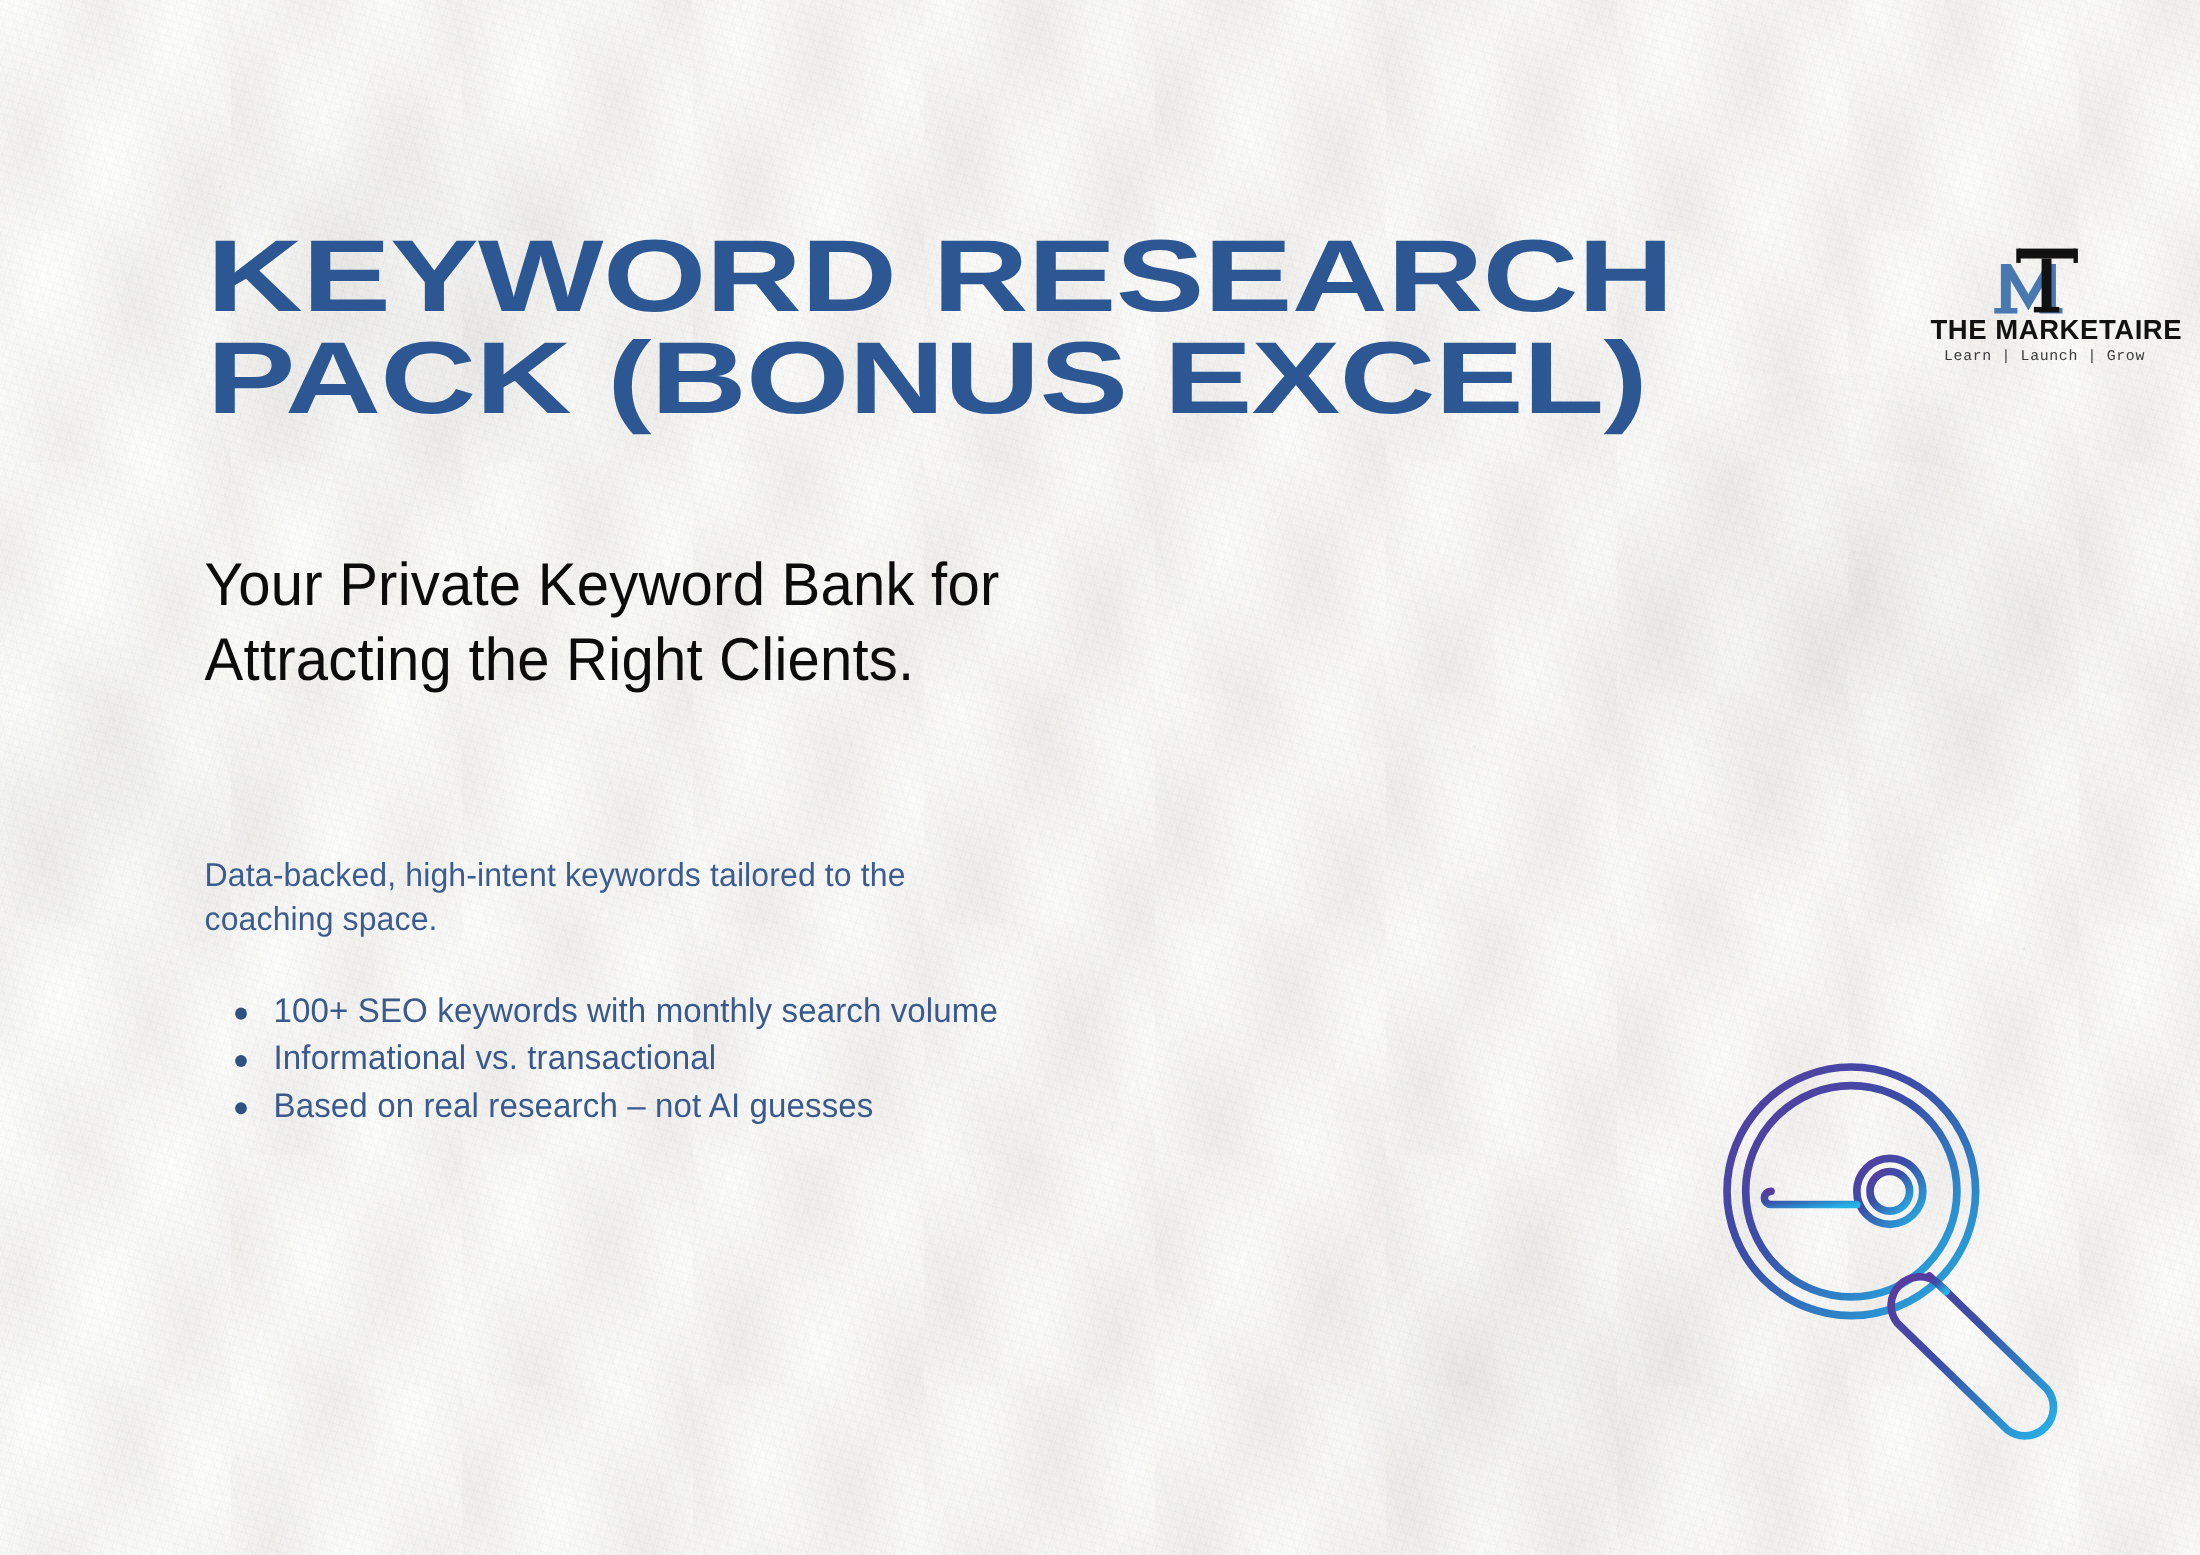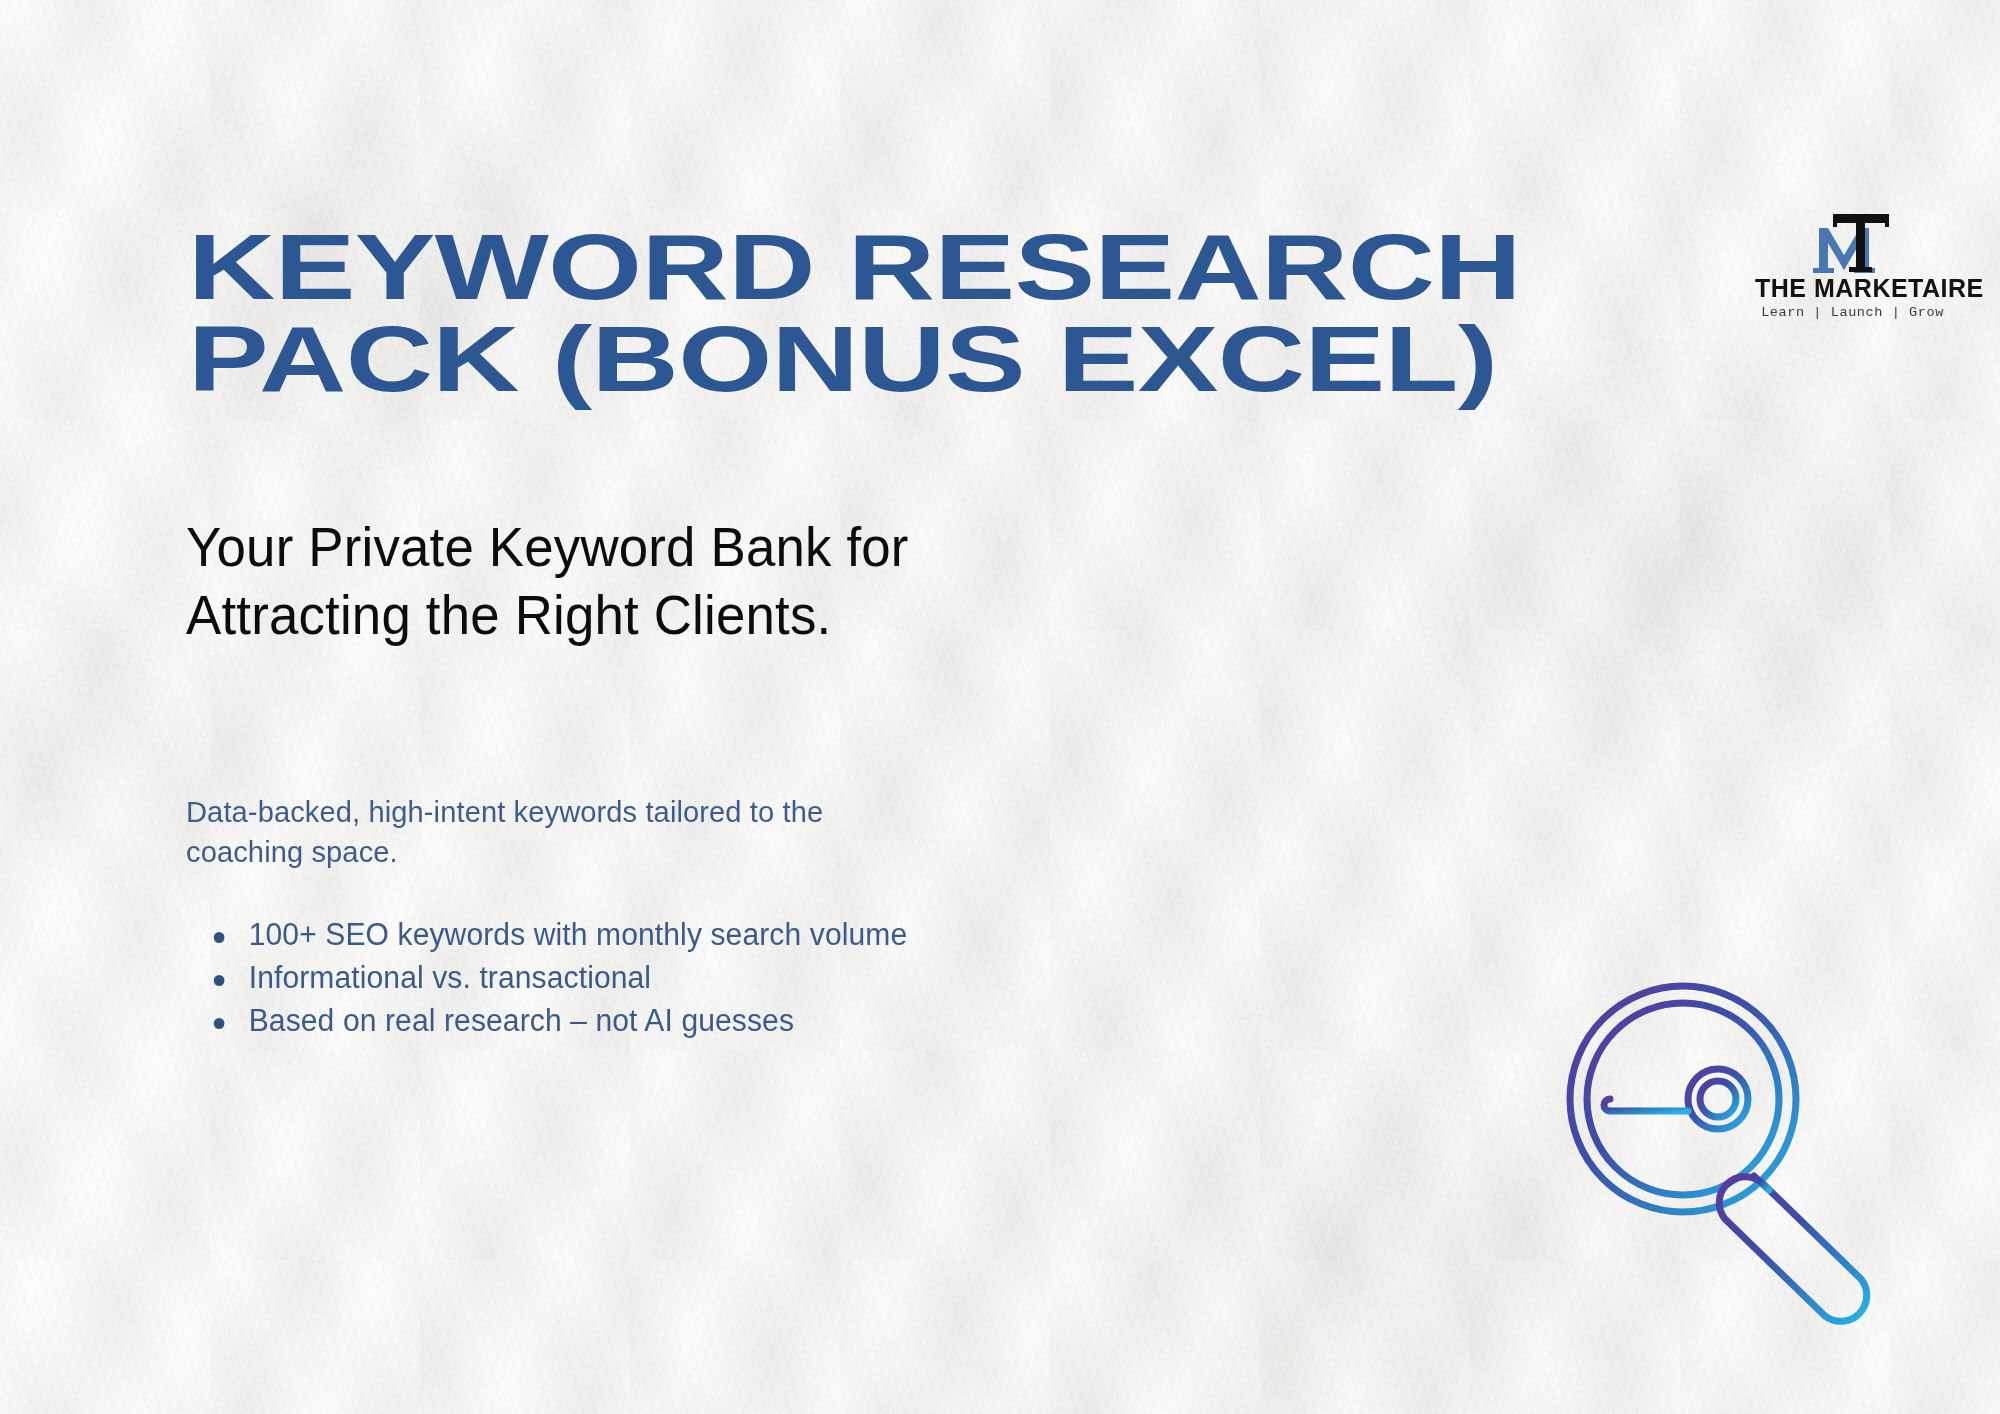--- a/index.html
+++ b/index.html
@@ -82,7 +82,7 @@
   }
 
   
-  .content { position:absolute; inset:0;margin-top:16px; }
+  .content { position:absolute; inset:0; }
 
   
   .headline {

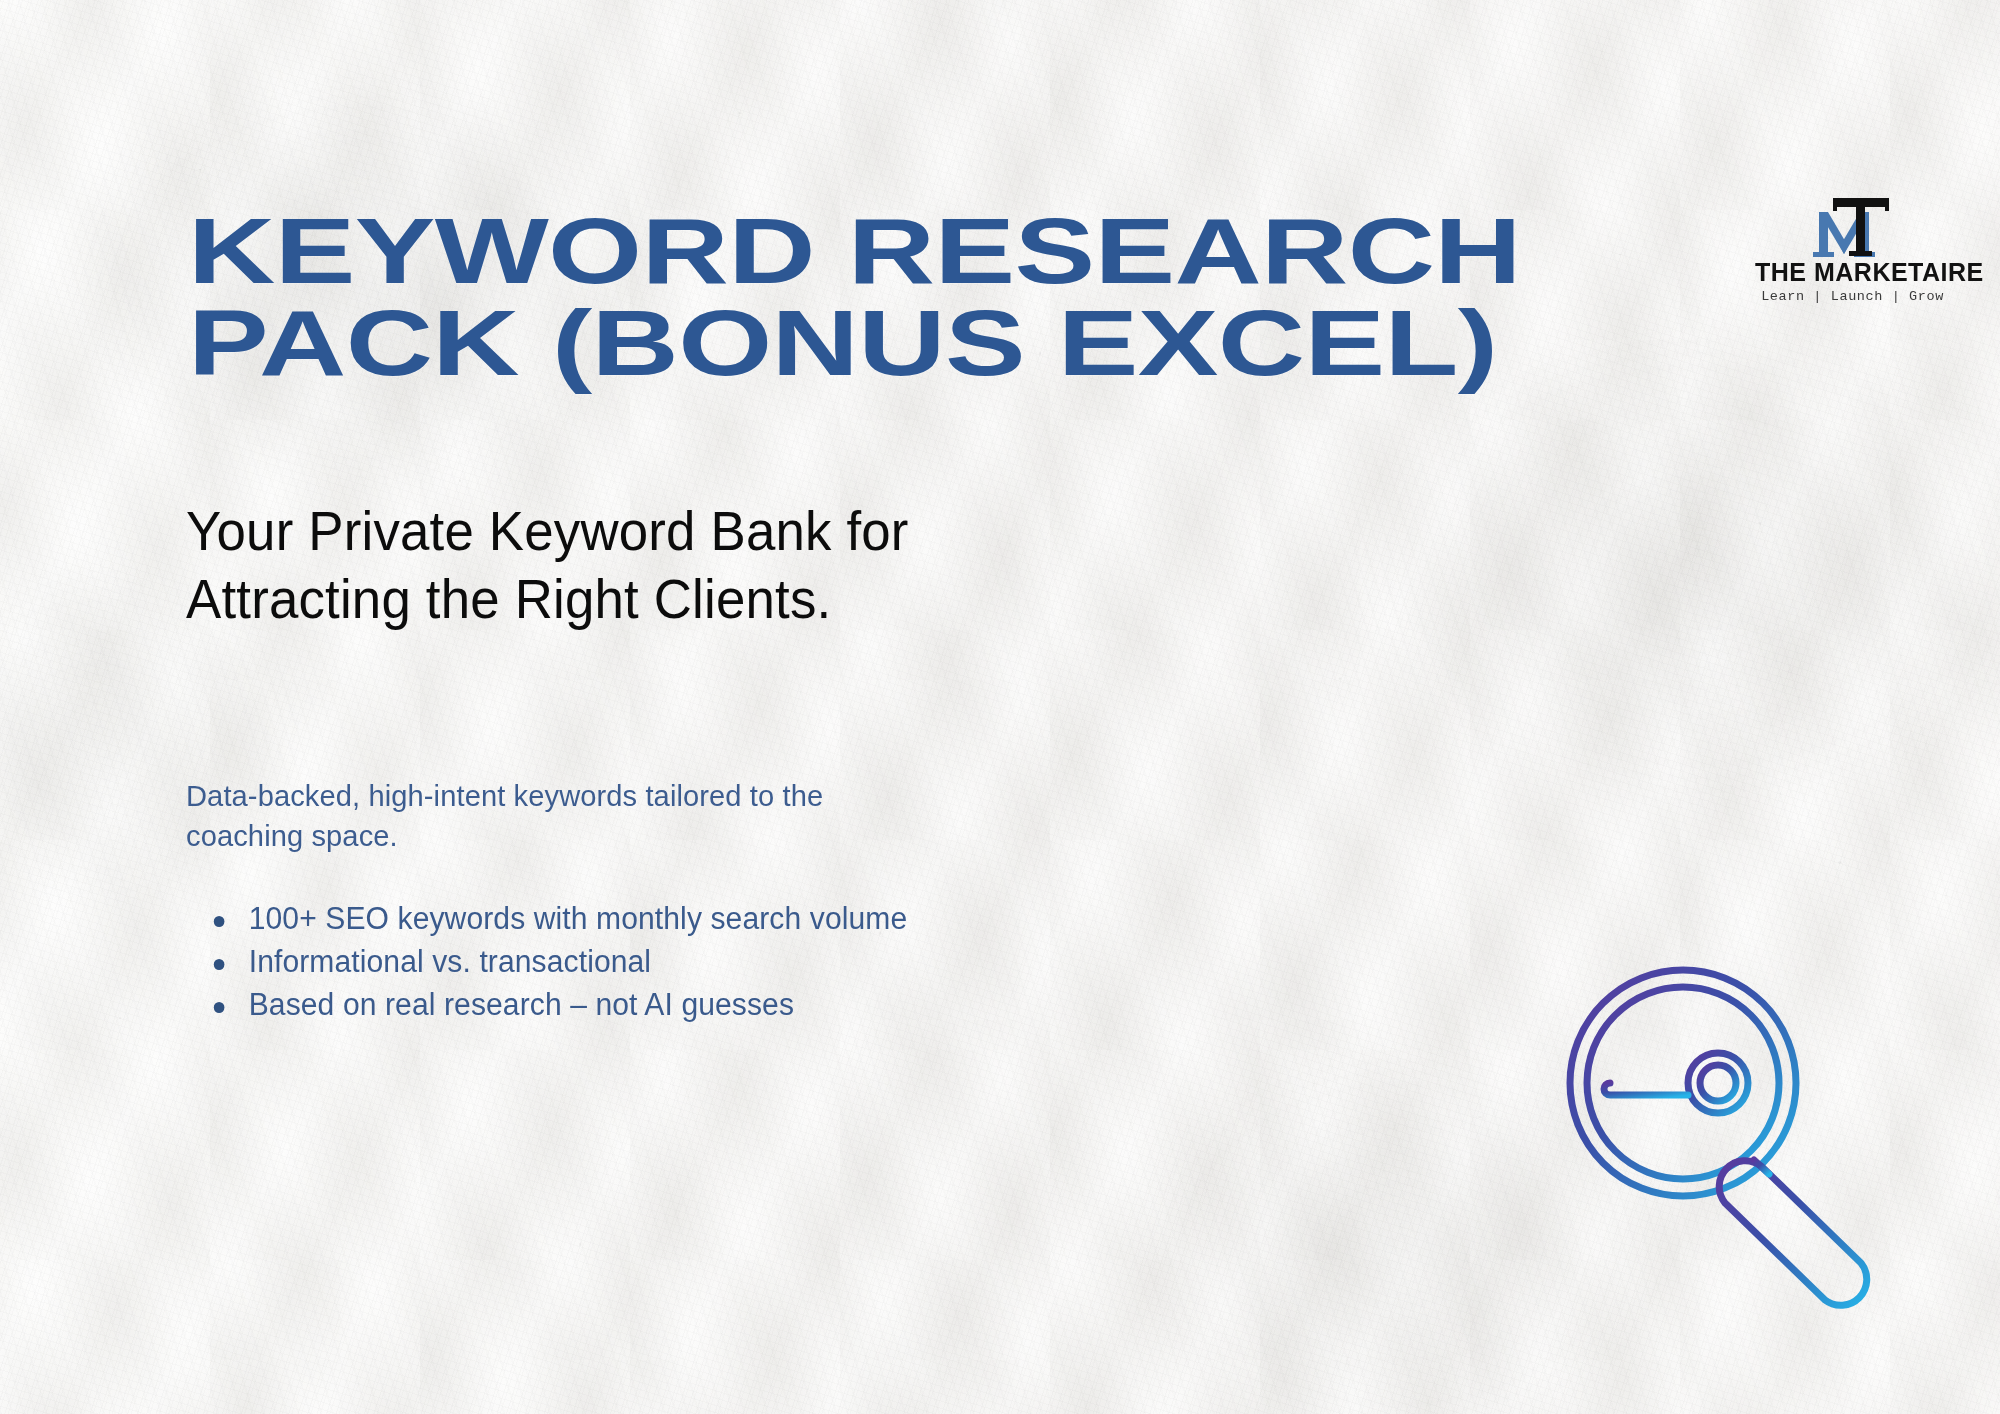--- a/index.html
+++ b/index.html
@@ -110,9 +110,9 @@
   .logo {
     position:absolute;
     left:1755px;
-    top:196px;
+    top:224px;
     width:195px;
-    text-align:center;
+    text-align:right;
   }
   .logo-mark {
     height:62px;

